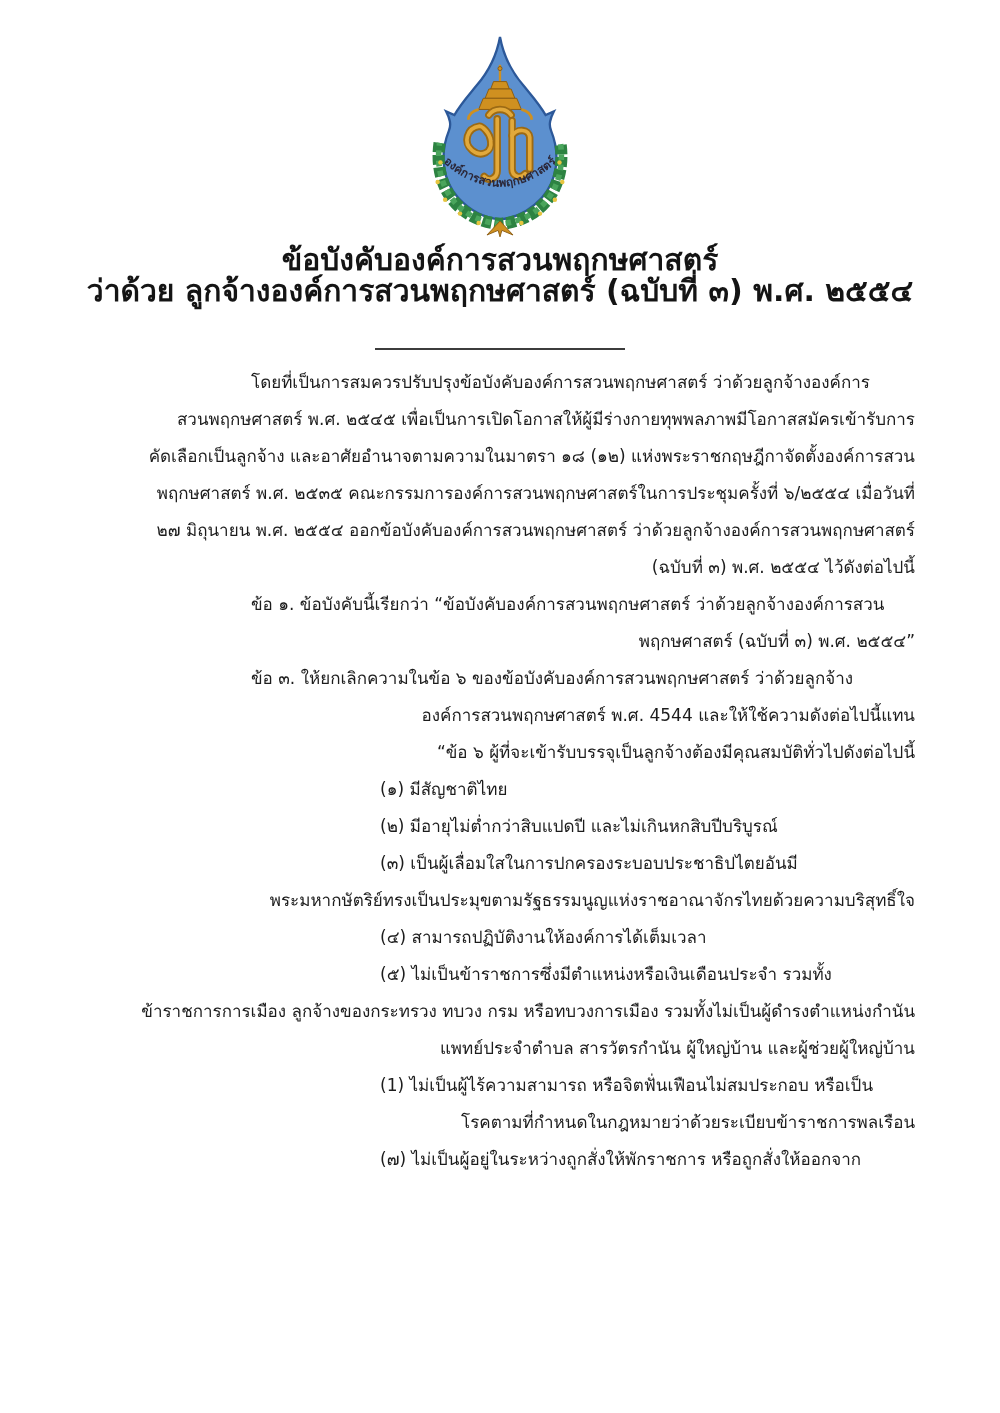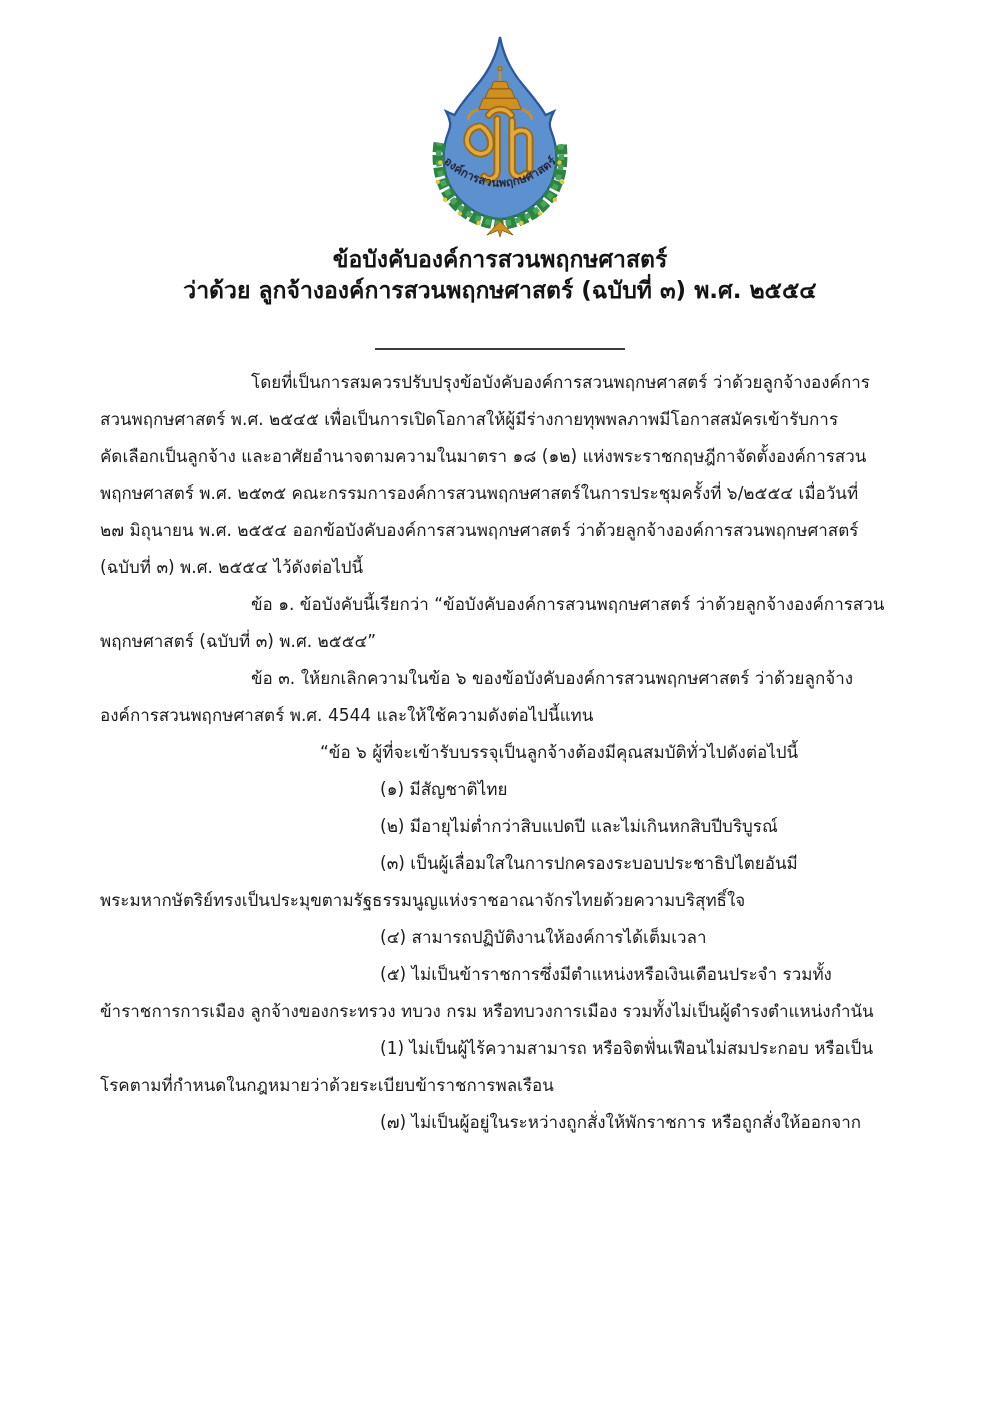--- a/index.html
+++ b/index.html
@@ -21,7 +21,7 @@
     margin-top:6px;
     text-align:center;
     font-weight:700;
-    font-size:23px;
+    font-size:30px;
     line-height:31px;
     color:#141414;
   }

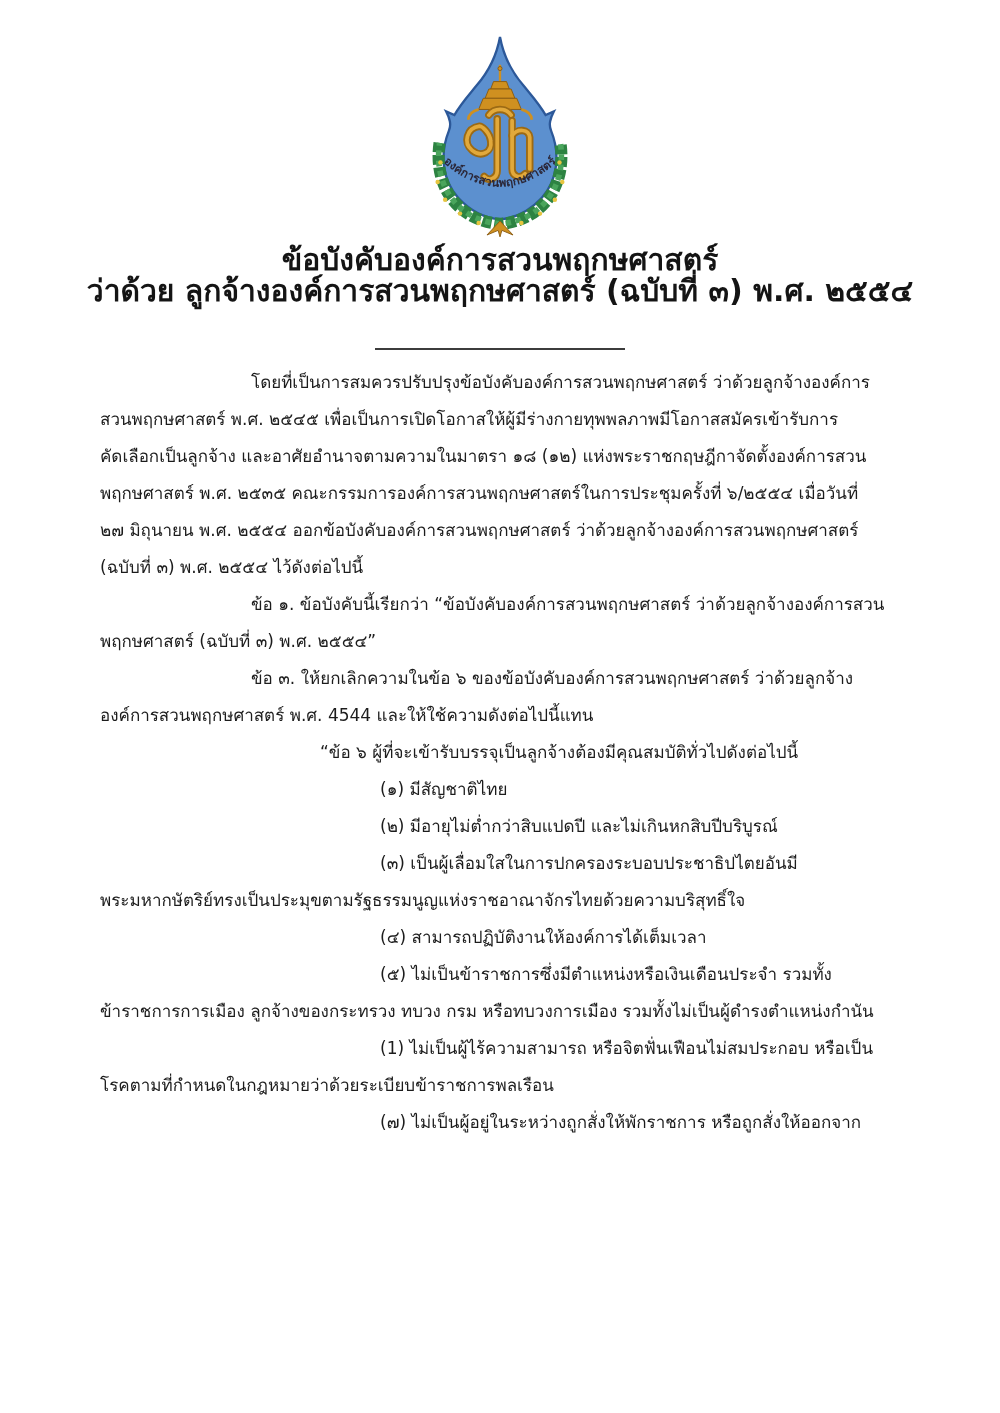--- a/index.html
+++ b/index.html
@@ -37,7 +37,7 @@
     color:#1c1c1c;
   }
   .doc-line{white-space:nowrap;}
-  .indent-0{padding-left:0;}
+  .indent-0{padding-left:0;text-align:right;}
   .indent-1{padding-left:151px;}
   .indent-2{padding-left:220px;}
   .indent-3{padding-left:280px;}

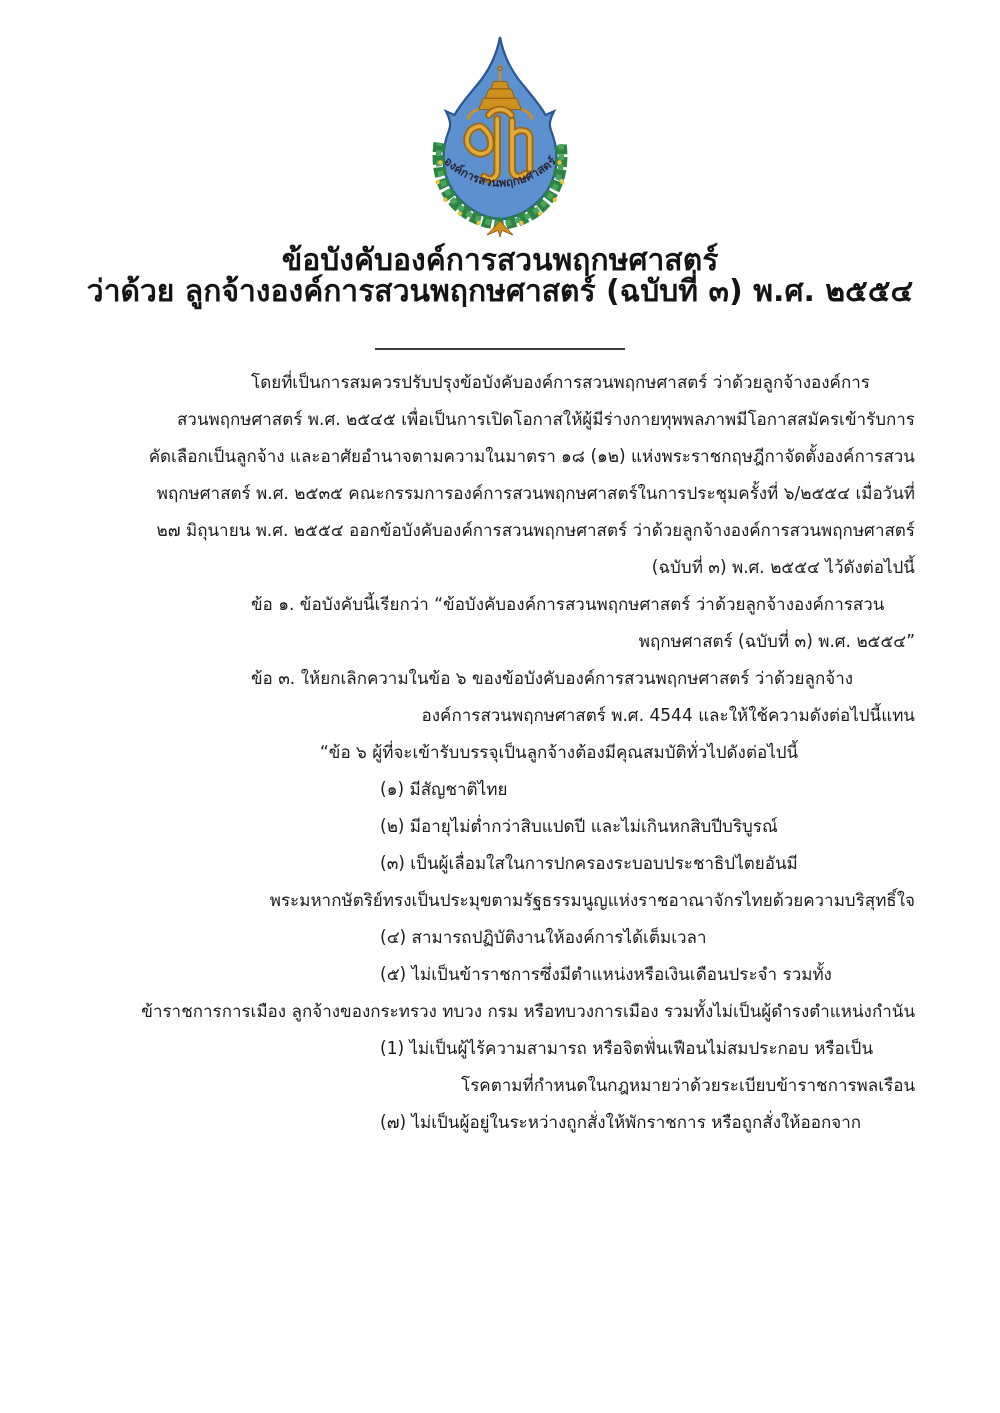--- a/index.html
+++ b/index.html
@@ -39,7 +39,7 @@
   .doc-line{white-space:nowrap;}
   .indent-0{padding-left:0;text-align:right;}
   .indent-1{padding-left:151px;}
-  .indent-2{padding-left:220px;}
+  .indent-2{padding-left:220px;text-align:right;}
   .indent-3{padding-left:280px;}
   .gap{margin-top:0;}
 </style>

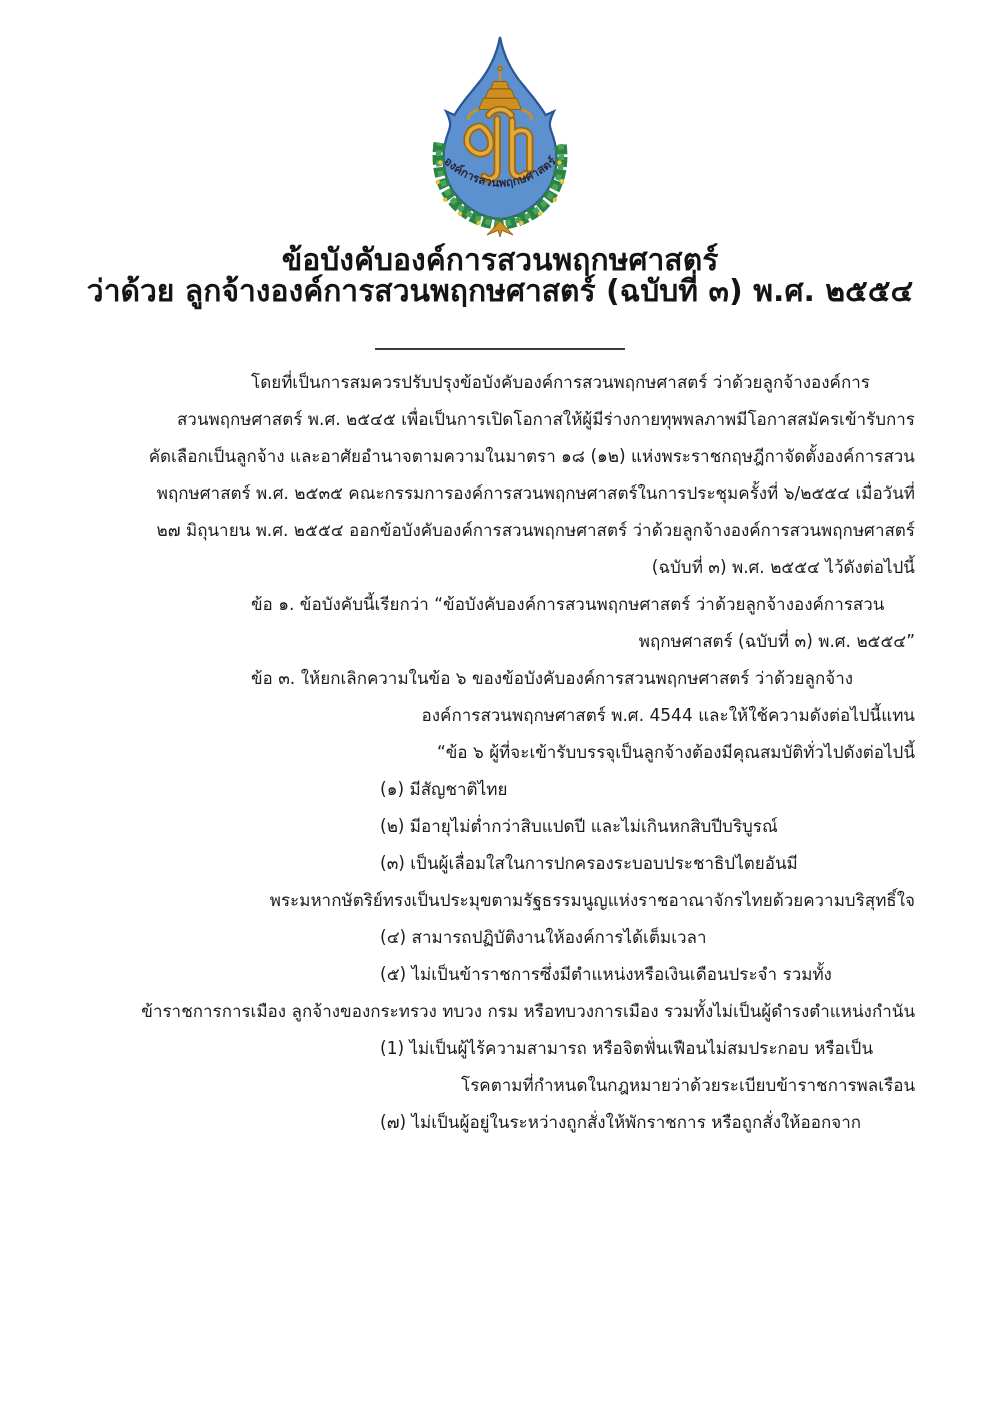--- a/index.html
+++ b/index.html
@@ -137,6 +137,7 @@
       <div class="doc-line indent-3 gap">(๔)  สามารถปฏิบัติงานให้องค์การได้เต็มเวลา</div>
       <div class="doc-line indent-3 gap">(๕)  ไม่เป็นข้าราชการซึ่งมีตำแหน่งหรือเงินเดือนประจำ รวมทั้ง</div>
       <div class="doc-line indent-0">ข้าราชการการเมือง ลูกจ้างของกระทรวง ทบวง กรม หรือทบวงการเมือง รวมทั้งไม่เป็นผู้ดำรงตำแหน่งกำนัน</div>
+      <div class="doc-line indent-0">แพทย์ประจำตำบล สารวัตรกำนัน ผู้ใหญ่บ้าน และผู้ช่วยผู้ใหญ่บ้าน</div>
       <div class="doc-line indent-3 gap">(1)  ไม่เป็นผู้ไร้ความสามารถ หรือจิตฟั่นเฟือนไม่สมประกอบ หรือเป็น</div>
       <div class="doc-line indent-0">โรคตามที่กำหนดในกฎหมายว่าด้วยระเบียบข้าราชการพลเรือน</div>
       <div class="doc-line indent-3 gap">(๗)  ไม่เป็นผู้อยู่ในระหว่างถูกสั่งให้พักราชการ หรือถูกสั่งให้ออกจาก</div>

